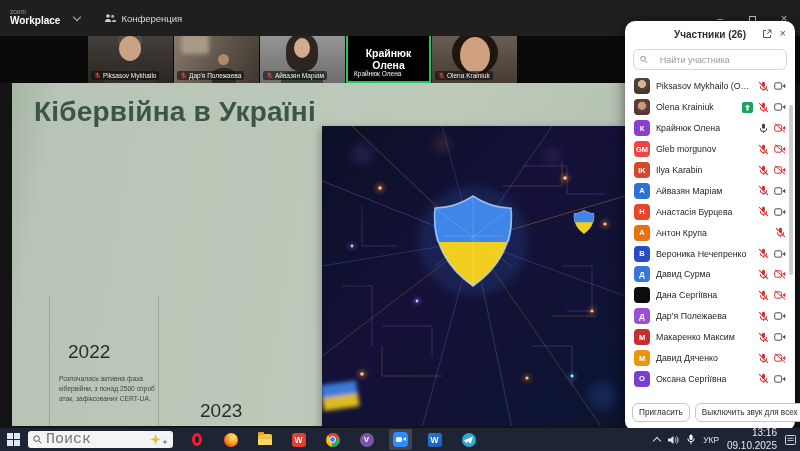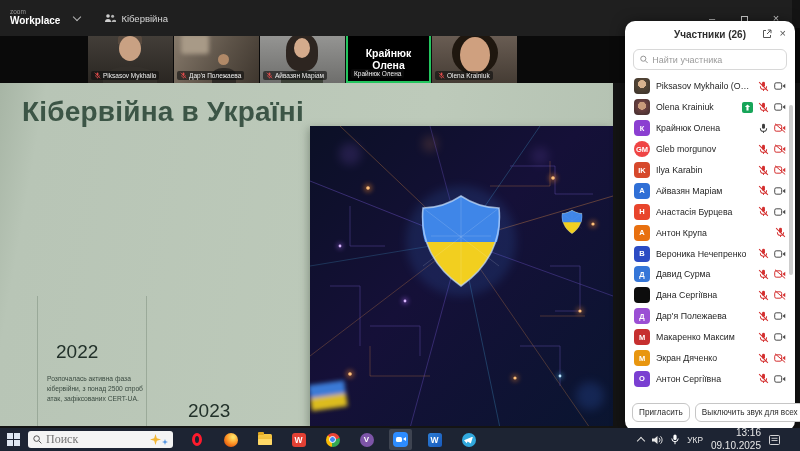--- a/index.html
+++ b/index.html
@@ -7,7 +7,7 @@
 .screen{position:relative;width:800px;height:451px;overflow:hidden;background:#141414}
 
 
-.titlebar{position:absolute;top:0;left:0;right:8px;height:36px;background:#1f1f1f;display:flex;align-items:center;z-index:5}
+.titlebar{position:absolute;top:0;left:0;right:0;height:36px;background:#1f1f1f;display:flex;align-items:center;z-index:5}
 .logo{display:flex;flex-direction:column;line-height:1.05;margin-left:10px}
 .logo .l1{color:#9a9a9a;font-size:6.5px}
 .logo .l2{color:#fff;font-size:10px;font-weight:bold}

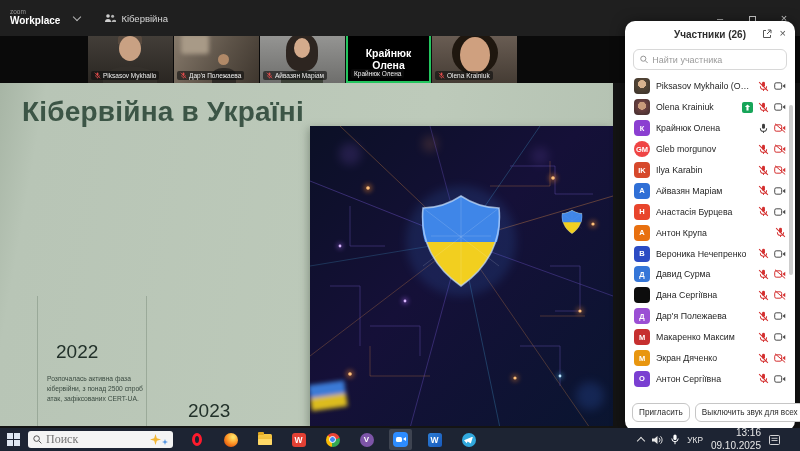--- a/index.html
+++ b/index.html
@@ -134,7 +134,7 @@
         <circle cx="8.6" cy="3.2" r="1.5" opacity=".85"></circle>
           <path d="M7.4 9a2.8 2.8 0 0 1 4.6-1.4 3 3 0 0 1 .4 1.4z" opacity=".85"></path>
       </svg>
-      <span>Кібервійна</span>
+      <span>Конференция</span>
     </div>
     <div class="winctl">
       <span class="wc">–</span>

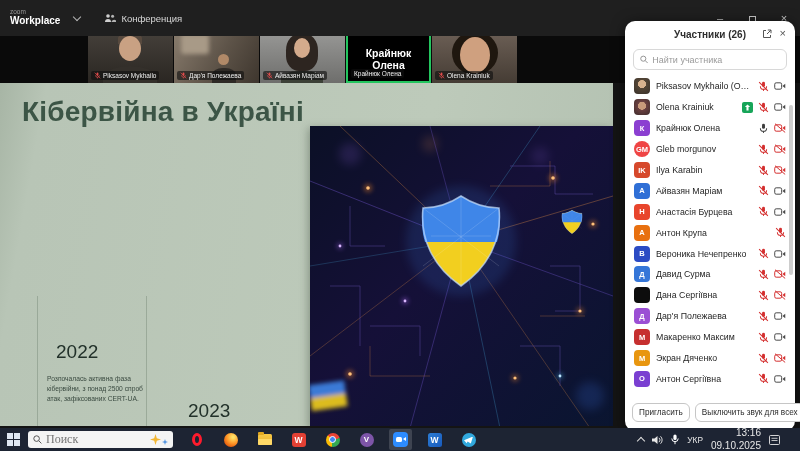--- a/index.html
+++ b/index.html
@@ -67,7 +67,7 @@
 .ptitle{position:absolute;left:0;right:0;top:8px;text-align:center;font-size:10px;font-weight:bold;color:#2e2e2e}
 .phicons{position:absolute;right:9px;top:7px;display:flex;gap:8px;align-items:center}
 .pclose{color:#555;font-size:11px;line-height:1}
-.psearch{margin:3px 8px 5px;height:21px;border:1px solid #d8d8d8;border-radius:6px;display:flex;align-items:center;padding:0 6px;gap:4px;background:#fff;flex:none}
+.psearch{margin:3px 8px 5px;height:21px;border:1px solid #d8d8d8;border-radius:6px;display:flex;align-items:center;padding:0 6px;gap:12px;background:#fff;flex:none}
 .psearch input{border:0;outline:0;width:100%;font-size:9px;color:#333;font-family:inherit;background:transparent}
 .psearch input::placeholder{color:#9a9a9a}
 .plist{flex:1;overflow:hidden;padding-top:1px}

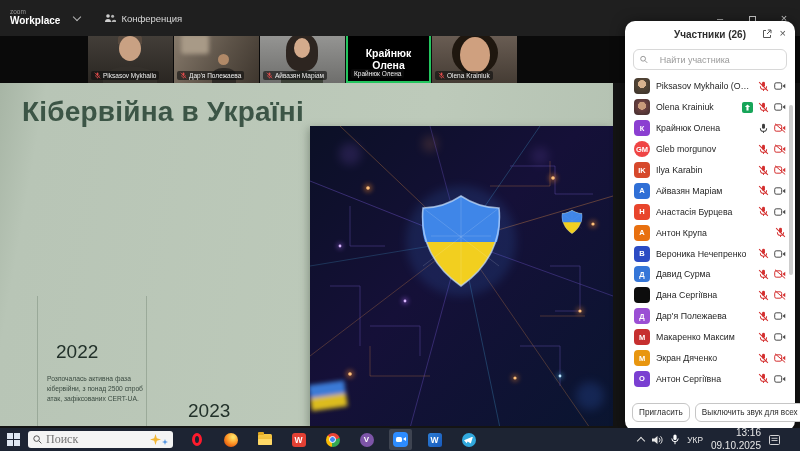--- a/index.html
+++ b/index.html
@@ -48,7 +48,7 @@
 
 
 .content{position:absolute;top:83px;left:0;right:0;bottom:23px;background:#141414}
-.slide{position:absolute;left:0;top:0;width:613px;height:343px;overflow:hidden;background:linear-gradient(100deg,#a7b5a5,#b8c5b6 7%,#bdcaba 65%,#b3c1b1)}
+.slide{position:absolute;left:12px;top:0;width:613px;height:343px;overflow:hidden;background:linear-gradient(100deg,#a7b5a5,#b8c5b6 7%,#bdcaba 65%,#b3c1b1)}
 .slide-title{margin:13px 0 0 22px;font-size:28px;font-weight:bold;color:var(--slide-title,#3c5546);letter-spacing:.2px}
 .slide-subtitle{margin:20px 0 0 24px;font-size:14.5px;color:#33473b;max-width:268px;line-height:1.3}
 .vline{position:absolute;width:1px;top:213px;bottom:0;background:rgba(66,88,70,.26)}

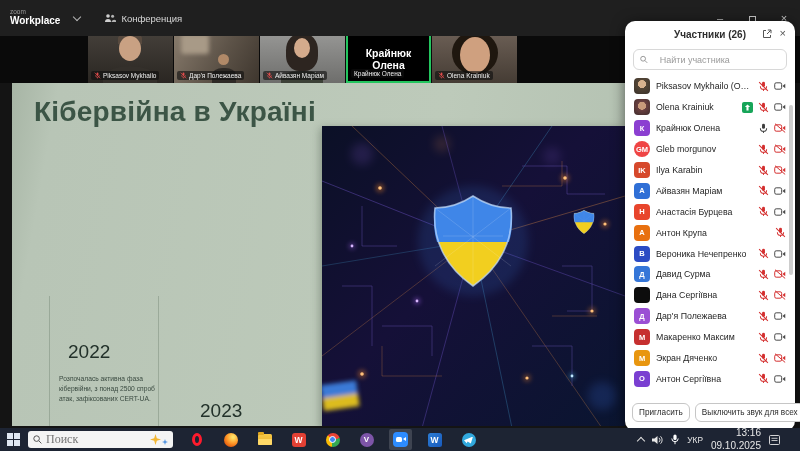--- a/index.html
+++ b/index.html
@@ -391,7 +391,7 @@
     </span>
   </div>
         <div class="prow">
-    <span class="avatar" style="background: #ef4444; border-radius: 8px;">GM</span>
+    <span class="avatar" style="background: #ef4444;">GM</span>
     <span class="pname">Gleb morgunov</span>
     <span class="picons">
 

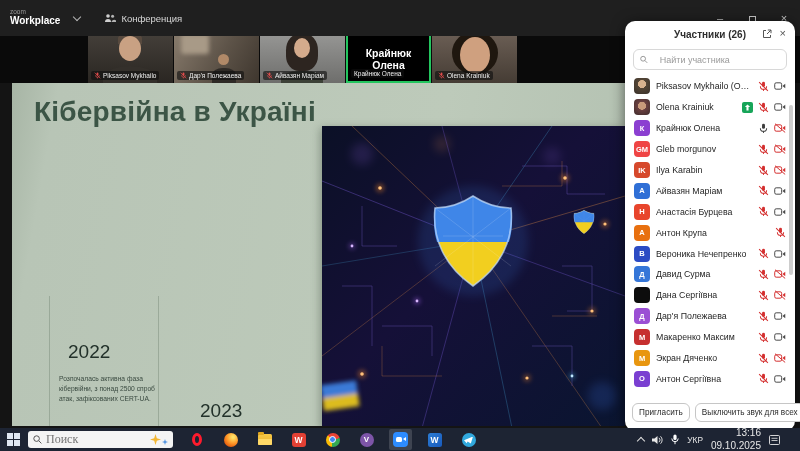--- a/index.html
+++ b/index.html
@@ -568,7 +568,7 @@
   </div>
         <div class="prow">
     <span class="avatar" style="background: rgb(232, 150, 15);">М</span>
-    <span class="pname">Экран Дяченко</span>
+    <span class="pname">Давид Дяченко</span>
     <span class="picons">
 
       <svg class="icon-mic off" width="11" height="11" viewBox="0 0 12 12">

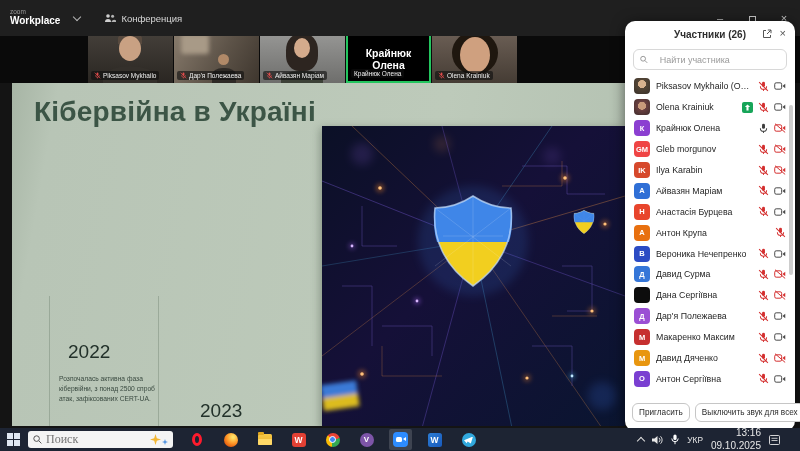--- a/index.html
+++ b/index.html
@@ -586,7 +586,7 @@
   </div>
         <div class="prow">
     <span class="avatar" style="background: rgb(122, 63, 209);">О</span>
-    <span class="pname">Антон Сергіївна</span>
+    <span class="pname">Оксана Сергіївна</span>
     <span class="picons">
 
       <svg class="icon-mic off" width="11" height="11" viewBox="0 0 12 12">

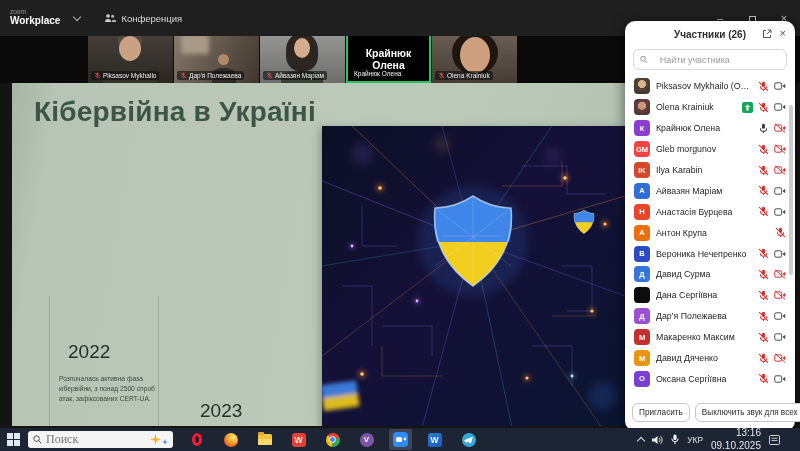--- a/index.html
+++ b/index.html
@@ -90,7 +90,7 @@
 .taskbar{position:absolute;left:0;right:0;bottom:0;height:23px;background:#1d2433;display:flex;align-items:center;z-index:8}
 .start{width:26px;display:flex;justify-content:center;align-items:center;height:100%}
 .tsearch{width:145px;height:17px;background:#f4f4f4;border-radius:3px;display:flex;align-items:center;gap:4px;padding:0 5px;margin-left:2px}
-.tsearch .lbl{font-size:12px;color:#4a4a4a;flex:1;border:0;outline:0;background:transparent;font-family:Liberation Serif, serif;min-width:0}
+.tsearch .lbl{font-size:15px;color:#4a4a4a;flex:1;border:0;outline:0;background:transparent;font-family:Liberation Mono, monospace;min-width:0}
 .sparkles{display:flex;align-items:flex-end;gap:1px}
 .apps{display:flex;gap:11px;margin-left:12px;align-items:center;height:100%}
 .app{width:23px;height:21px;display:flex;align-items:center;justify-content:center;background:none;border:0;padding:0}

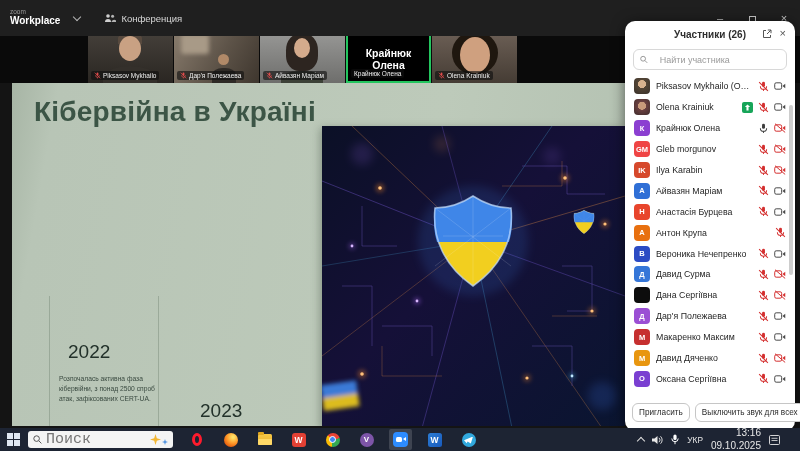--- a/index.html
+++ b/index.html
@@ -111,7 +111,7 @@
 .ic-word{width:14px;height:14px;background:linear-gradient(135deg,#2b7cd3,#185abd);border-radius:2.5px;font-size:8.5px}
 .ic-telegram{width:14px;height:14px;background:#31a8dd;border-radius:50%;position:relative}
 .ic-telegram::after{content:"";position:absolute;left:2.5px;top:4px;width:9px;height:7px;background:#fff;clip-path:polygon(0 55%,100% 0,76% 100%,40% 72%,30% 96%)}
-.tray{margin-left:auto;display:flex;align-items:center;gap:8px;padding-right:20px;color:#e8e8e8}
+.tray{margin-left:auto;display:flex;align-items:center;gap:8px;padding-right:4px;color:#e8e8e8}
 .chev-up{width:6px;height:6px;border-left:1.3px solid #ddd;border-top:1.3px solid #ddd;transform:rotate(45deg);margin-top:3px}
 .lang{font-size:8.3px}
 .clock{font-size:10px;line-height:1.25;text-align:right}

